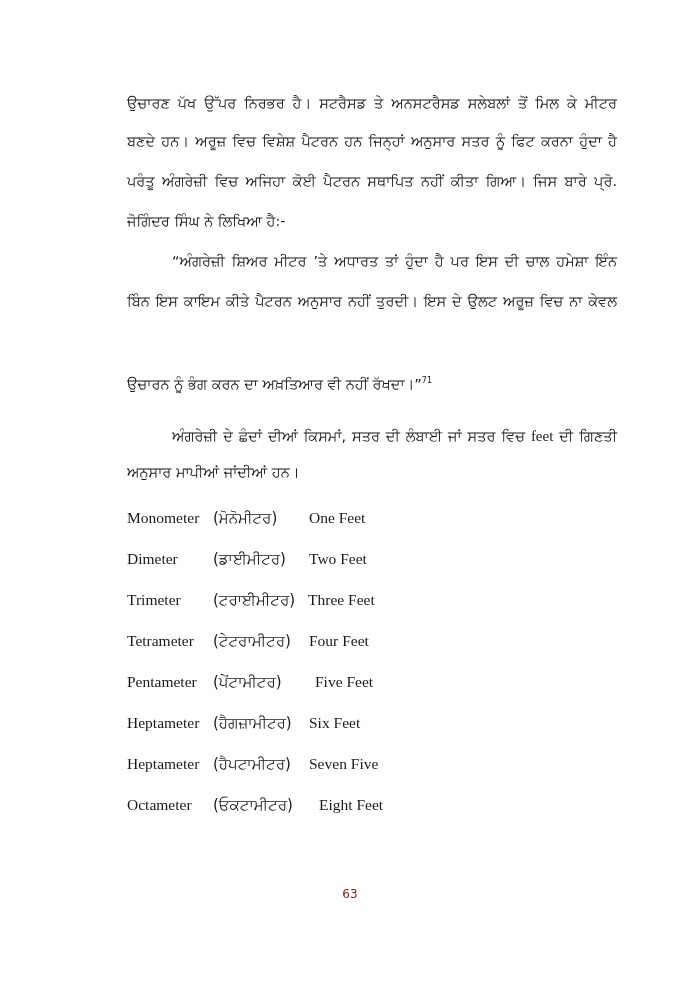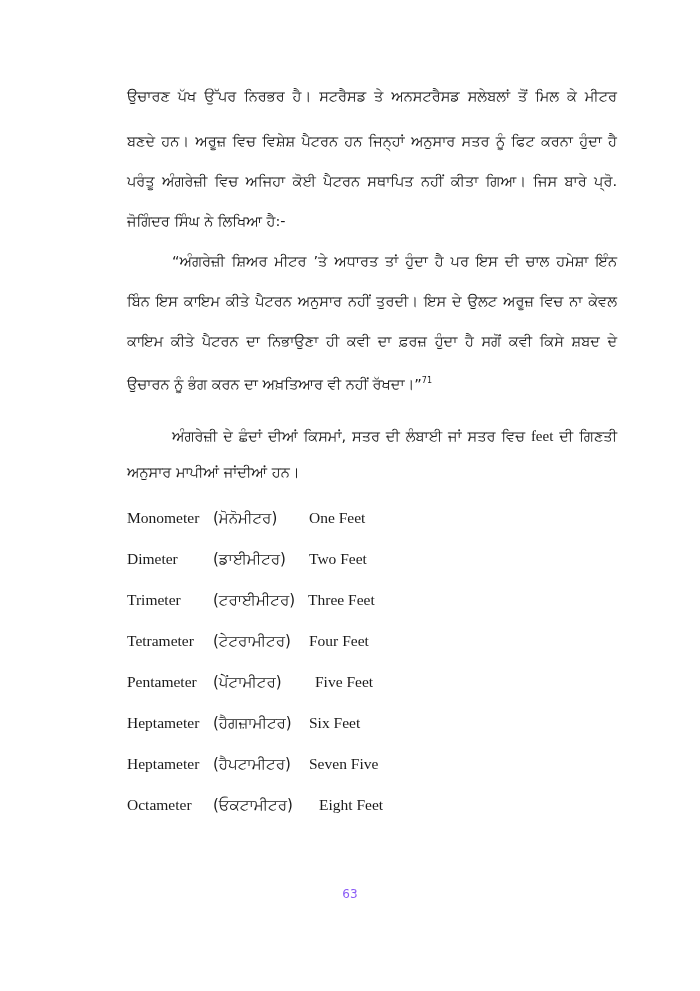--- a/index.html
+++ b/index.html
@@ -27,7 +27,7 @@
 
 <div class="page">
 
-  <div class="pline" style="top:86px">ਉਚਾਰਣ ਪੱਖ ਉੱਪਰ ਨਿਰਭਰ ਹੈ। ਸਟਰੈਸਡ ਤੇ ਅਨਸਟਰੈਸਡ ਸਲੇਬਲਾਂ ਤੋਂ ਮਿਲ ਕੇ ਮੀਟਰ</div>
+  <div class="pline" style="top:93px">ਉਚਾਰਣ ਪੱਖ ਉੱਪਰ ਨਿਰਭਰ ਹੈ। ਸਟਰੈਸਡ ਤੇ ਅਨਸਟਰੈਸਡ ਸਲੇਬਲਾਂ ਤੋਂ ਮਿਲ ਕੇ ਮੀਟਰ</div>
   <div class="pline" style="top:171px">ਪਰੰਤੂ ਅੰਗਰੇਜ਼ੀ ਵਿਚ ਅਜਿਹਾ ਕੋਈ ਪੈਟਰਨ ਸਥਾਪਿਤ ਨਹੀਂ ਕੀਤਾ ਗਿਆ। ਜਿਸ ਬਾਰੇ ਪ੍ਰੋ.</div>
   <div class="pline" style="top:131px">ਬਣਦੇ ਹਨ। ਅਰੂਜ਼ ਵਿਚ ਵਿਸ਼ੇਸ਼ ਪੈਟਰਨ ਹਨ ਜਿਨ੍ਹਾਂ ਅਨੁਸਾਰ ਸਤਰ ਨੂੰ ਫਿਟ ਕਰਨਾ ਹੁੰਦਾ ਹੈ</div>
   <div class="pline last" style="top:211px">ਜੋਗਿੰਦਰ ਸਿੰਘ ਨੇ ਲਿਖਿਆ ਹੈ:-</div>

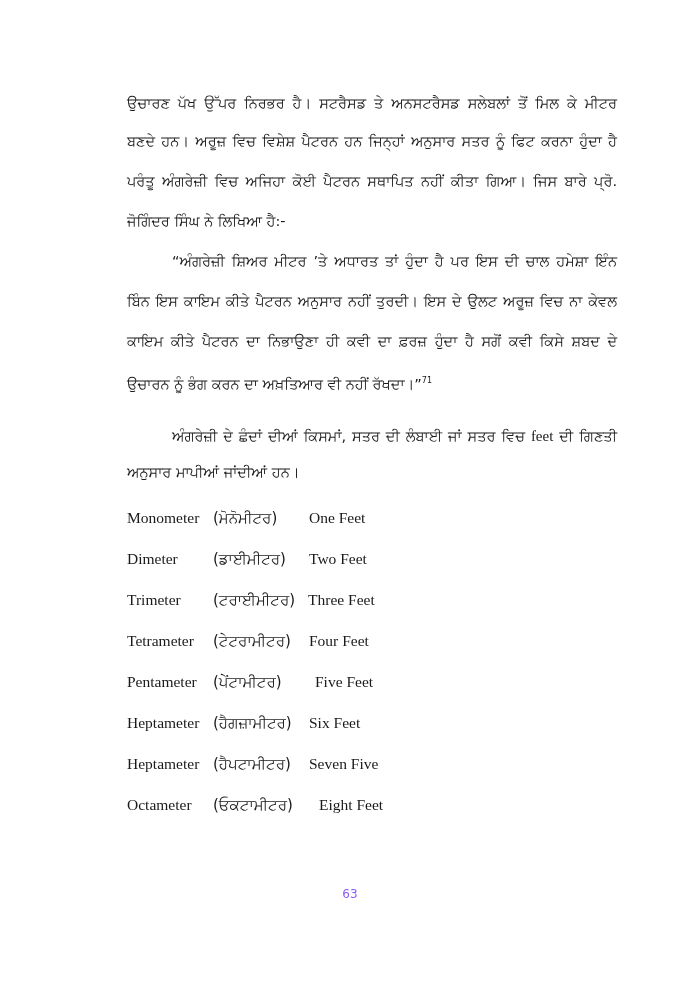--- a/index.html
+++ b/index.html
@@ -34,7 +34,6 @@
 
   <div class="pline indent" style="top:251px">“ਅੰਗਰੇਜ਼ੀ ਸ਼ਿਅਰ ਮੀਟਰ ’ਤੇ ਅਧਾਰਤ ਤਾਂ ਹੁੰਦਾ ਹੈ ਪਰ ਇਸ ਦੀ ਚਾਲ ਹਮੇਸ਼ਾ ਇੰਨ</div>
   <div class="pline" style="top:291px">ਬਿੰਨ ਇਸ ਕਾਇਮ ਕੀਤੇ ਪੈਟਰਨ ਅਨੁਸਾਰ ਨਹੀਂ ਤੁਰਦੀ। ਇਸ ਦੇ ਉਲਟ ਅਰੂਜ਼ ਵਿਚ ਨਾ ਕੇਵਲ</div>
-  <div class="pline" style="top:331px">ਕਾਇਮ ਕੀਤੇ ਪੈਟਰਨ ਦਾ ਨਿਭਾਉਣਾ ਹੀ ਕਵੀ ਦਾ ਫ਼ਰਜ਼ ਹੁੰਦਾ ਹੈ ਸਗੋਂ ਕਵੀ ਕਿਸੇ ਸ਼ਬਦ ਦੇ</div>
   <div class="pline last" style="top:371px"><span>ਉਚਾਰਨ ਨੂੰ ਭੰਗ ਕਰਨ ਦਾ ਅਖ਼ਤਿਆਰ ਵੀ ਨਹੀਂ ਰੱਖਦਾ।”</span><span class="sup">71</span></div>
 
   <div class="pline indent" style="top:426px"><span>ਅੰਗਰੇਜ਼ੀ ਦੇ ਛੰਦਾਂ ਦੀਆਂ ਕਿਸਮਾਂ, ਸਤਰ ਦੀ ਲੰਬਾਈ ਜਾਂ ਸਤਰ ਵਿਚ </span><span class="latin">feet</span><span> ਦੀ ਗਿਣਤੀ</span></div>

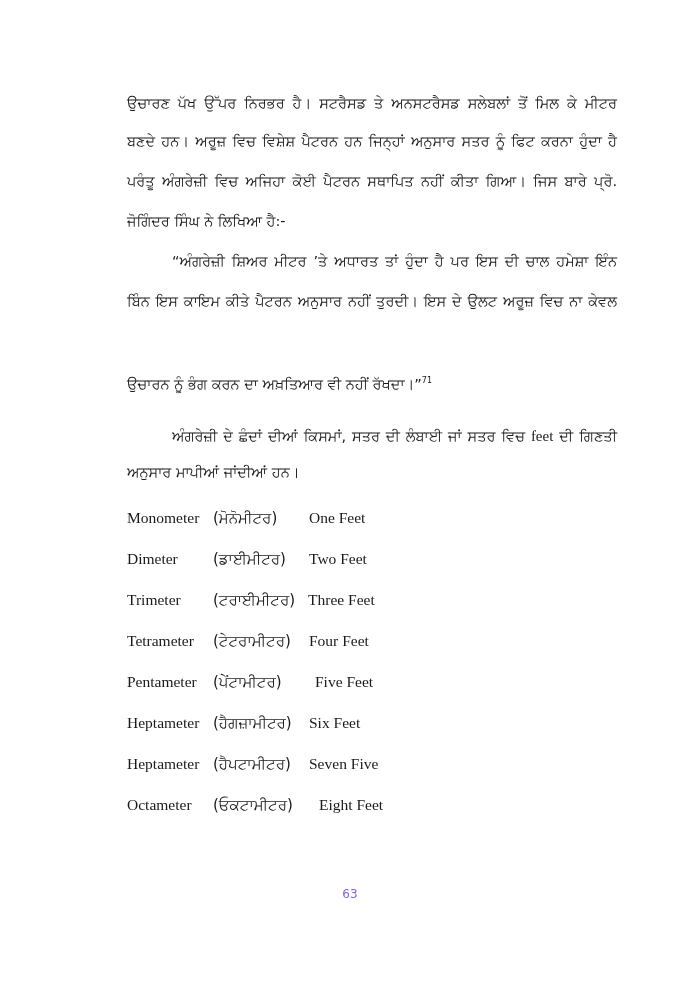--- a/index.html
+++ b/index.html
@@ -20,7 +20,7 @@
   .row .pa { position: absolute; left: 86px; font-family: "DejaVu Sans", sans-serif; font-size: 15px; }
   .row .ft { position: absolute; font-family: "Liberation Serif", serif; font-size: 15.5px; margin-left: 13px; }
   .pagenum { position: absolute; left: 0; width: 700px; top: 887px; text-align: center;
-    font-family: "DejaVu Sans", sans-serif; font-size: 12px; color: #8b5cf6; }
+    font-family: "DejaVu Sans", sans-serif; font-size: 12px; color: #7f1d1d; }
 </style>
 </head>
 <body>

